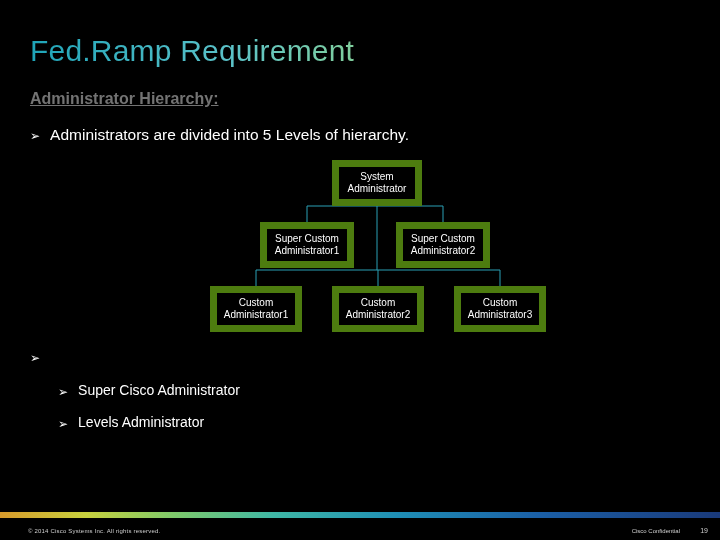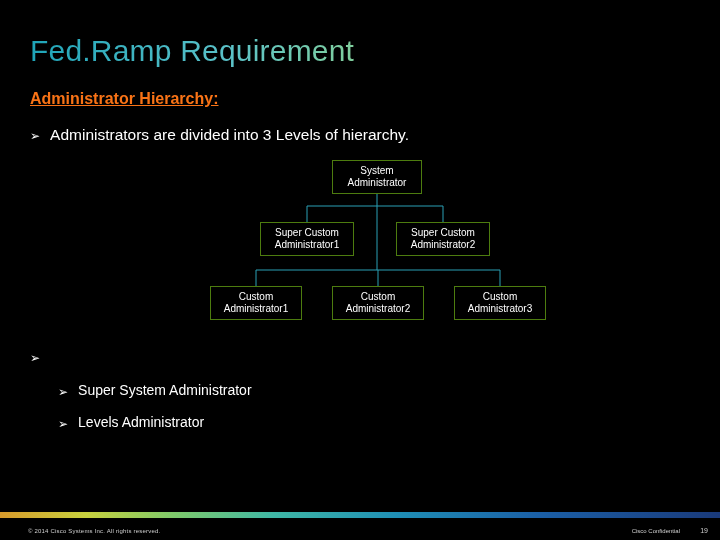--- a/index.html
+++ b/index.html
@@ -31,7 +31,7 @@
   .subheading {
     font-size: 16px;
     font-weight: 700;
-    color: #f97316;
+    color: #737373;
     text-decoration: underline;
     margin-bottom: 18px;
   }

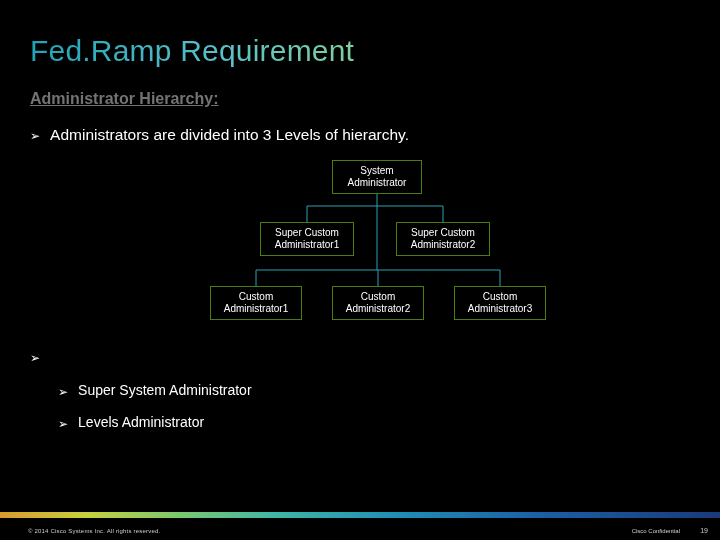--- a/index.html
+++ b/index.html
@@ -119,7 +119,7 @@
 
   <div class="bullet-row">
     <span class="arrow">➢</span>
-    <span>Administrators are divided into 3 Levels of hierarchy.</span>
+    <span>Administrators are divided into 5 Levels of hierarchy.</span>
   </div>
 
   <div class="org">

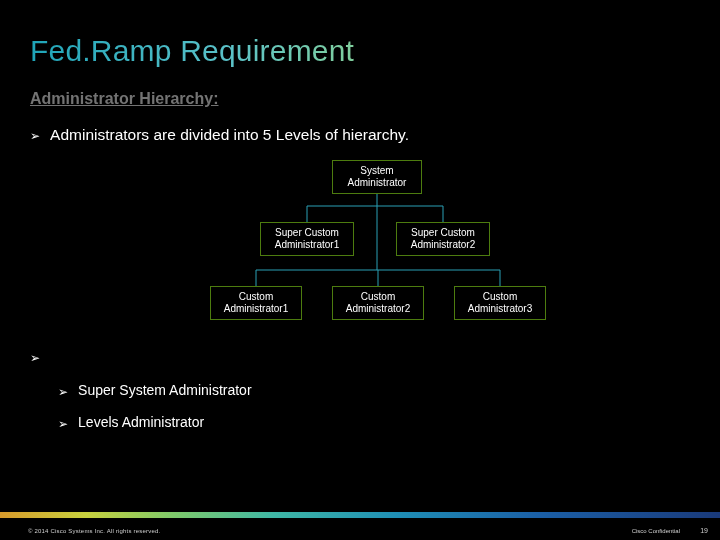--- a/index.html
+++ b/index.html
@@ -59,7 +59,7 @@
   }
   .node {
     position: absolute;
-    border: 1px solid #4d7c0f;
+    border: 7px solid #4d7c0f;
     background: #000;
     color: #fff;
     font-size: 10px;

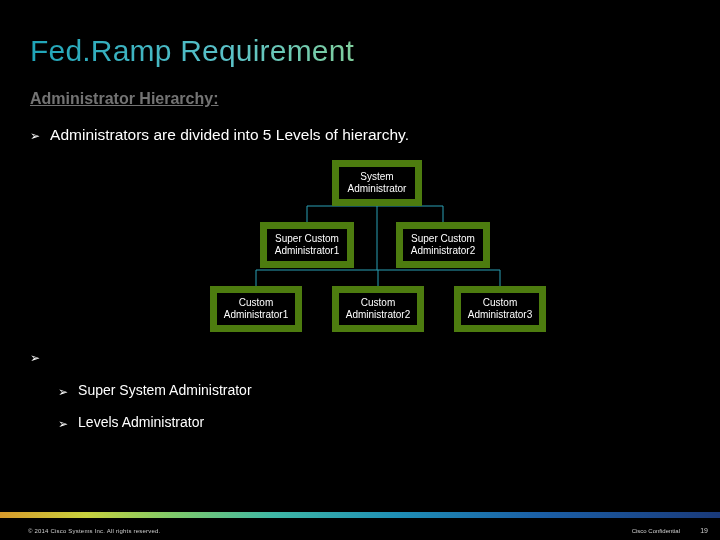--- a/index.html
+++ b/index.html
@@ -154,7 +154,7 @@
 
   <div class="bullet-row level2">
     <span class="arrow">➢</span>
-    <span>Super System Administrator</span>
+    <span>Super Cisco Administrator</span>
   </div>
 
   <div class="bullet-row level2">

